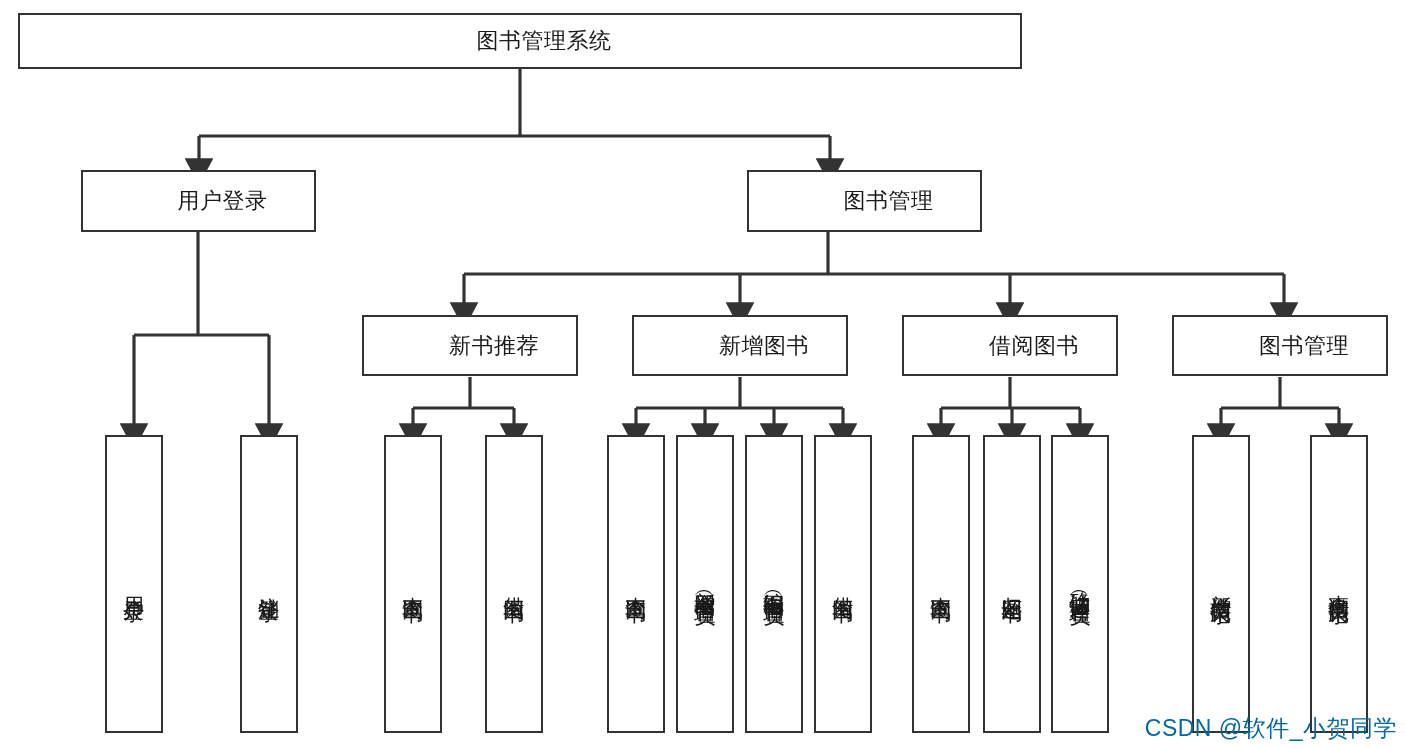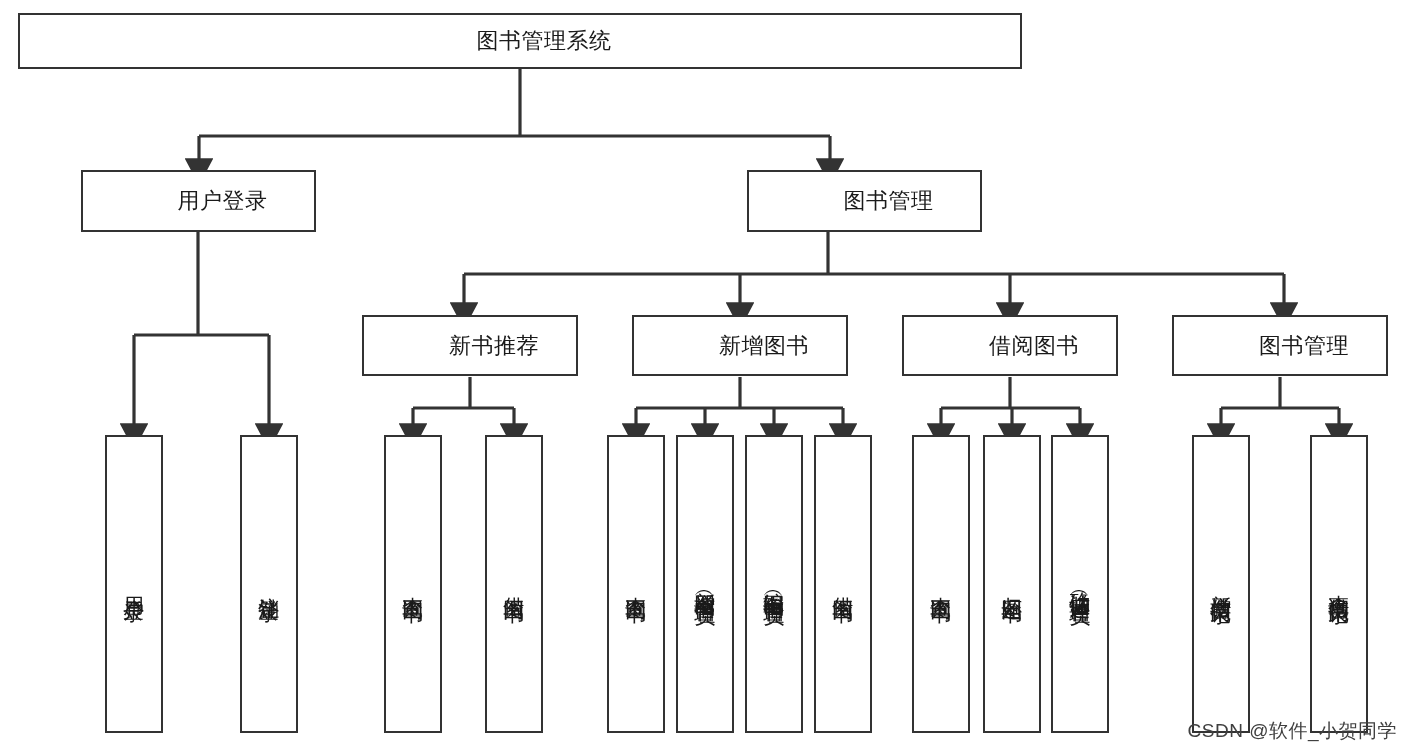--- a/index.html
+++ b/index.html
@@ -55,8 +55,8 @@
     position: absolute;
     right: 8px;
     bottom: 3px;
-    font-size: 19px;
-    color: #404040;
+    font-size: 23px;
+    color: #0369a1;
     letter-spacing: 0.5px;
     white-space: nowrap;
   }

